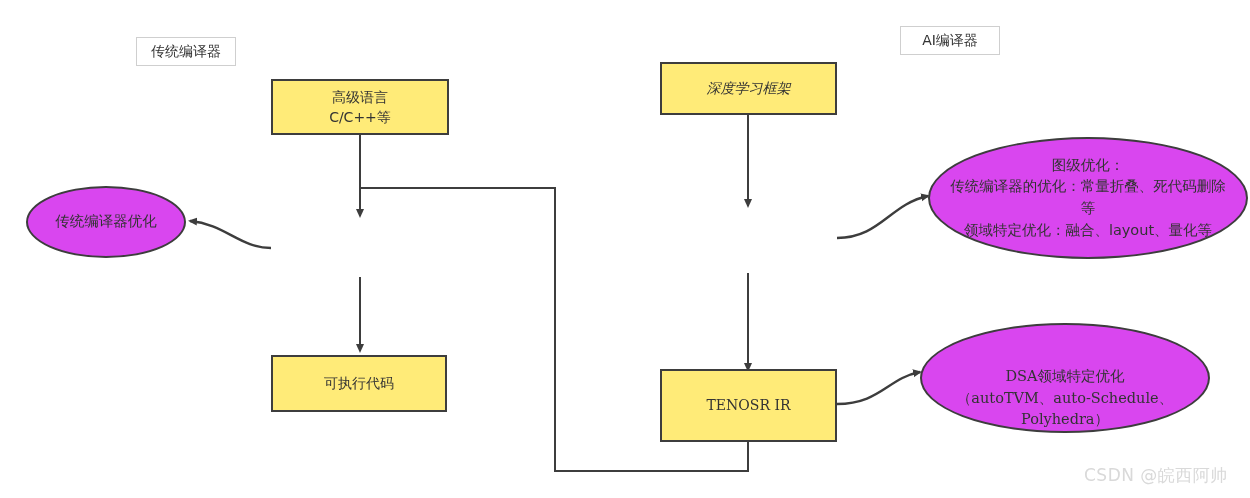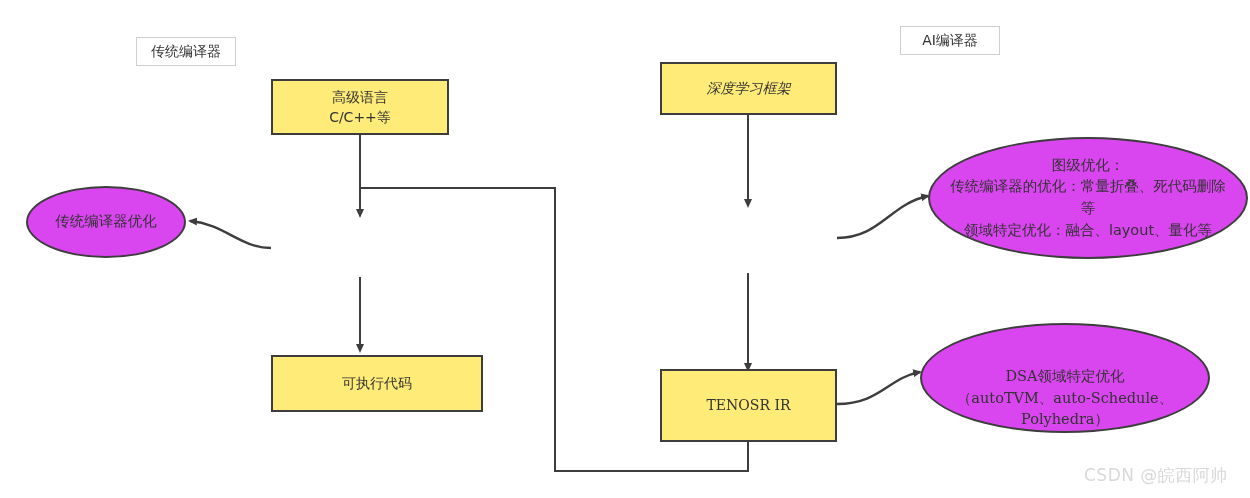--- a/index.html
+++ b/index.html
@@ -115,7 +115,7 @@
   </div>
 
 
-  <div class="node box" style="left:271px; top:355px; width:212px; height:57px;">
+  <div class="node box" style="left:271px; top:355px; width:176px; height:57px;">
     <span class="label">可执行代码</span>
   </div>
 

